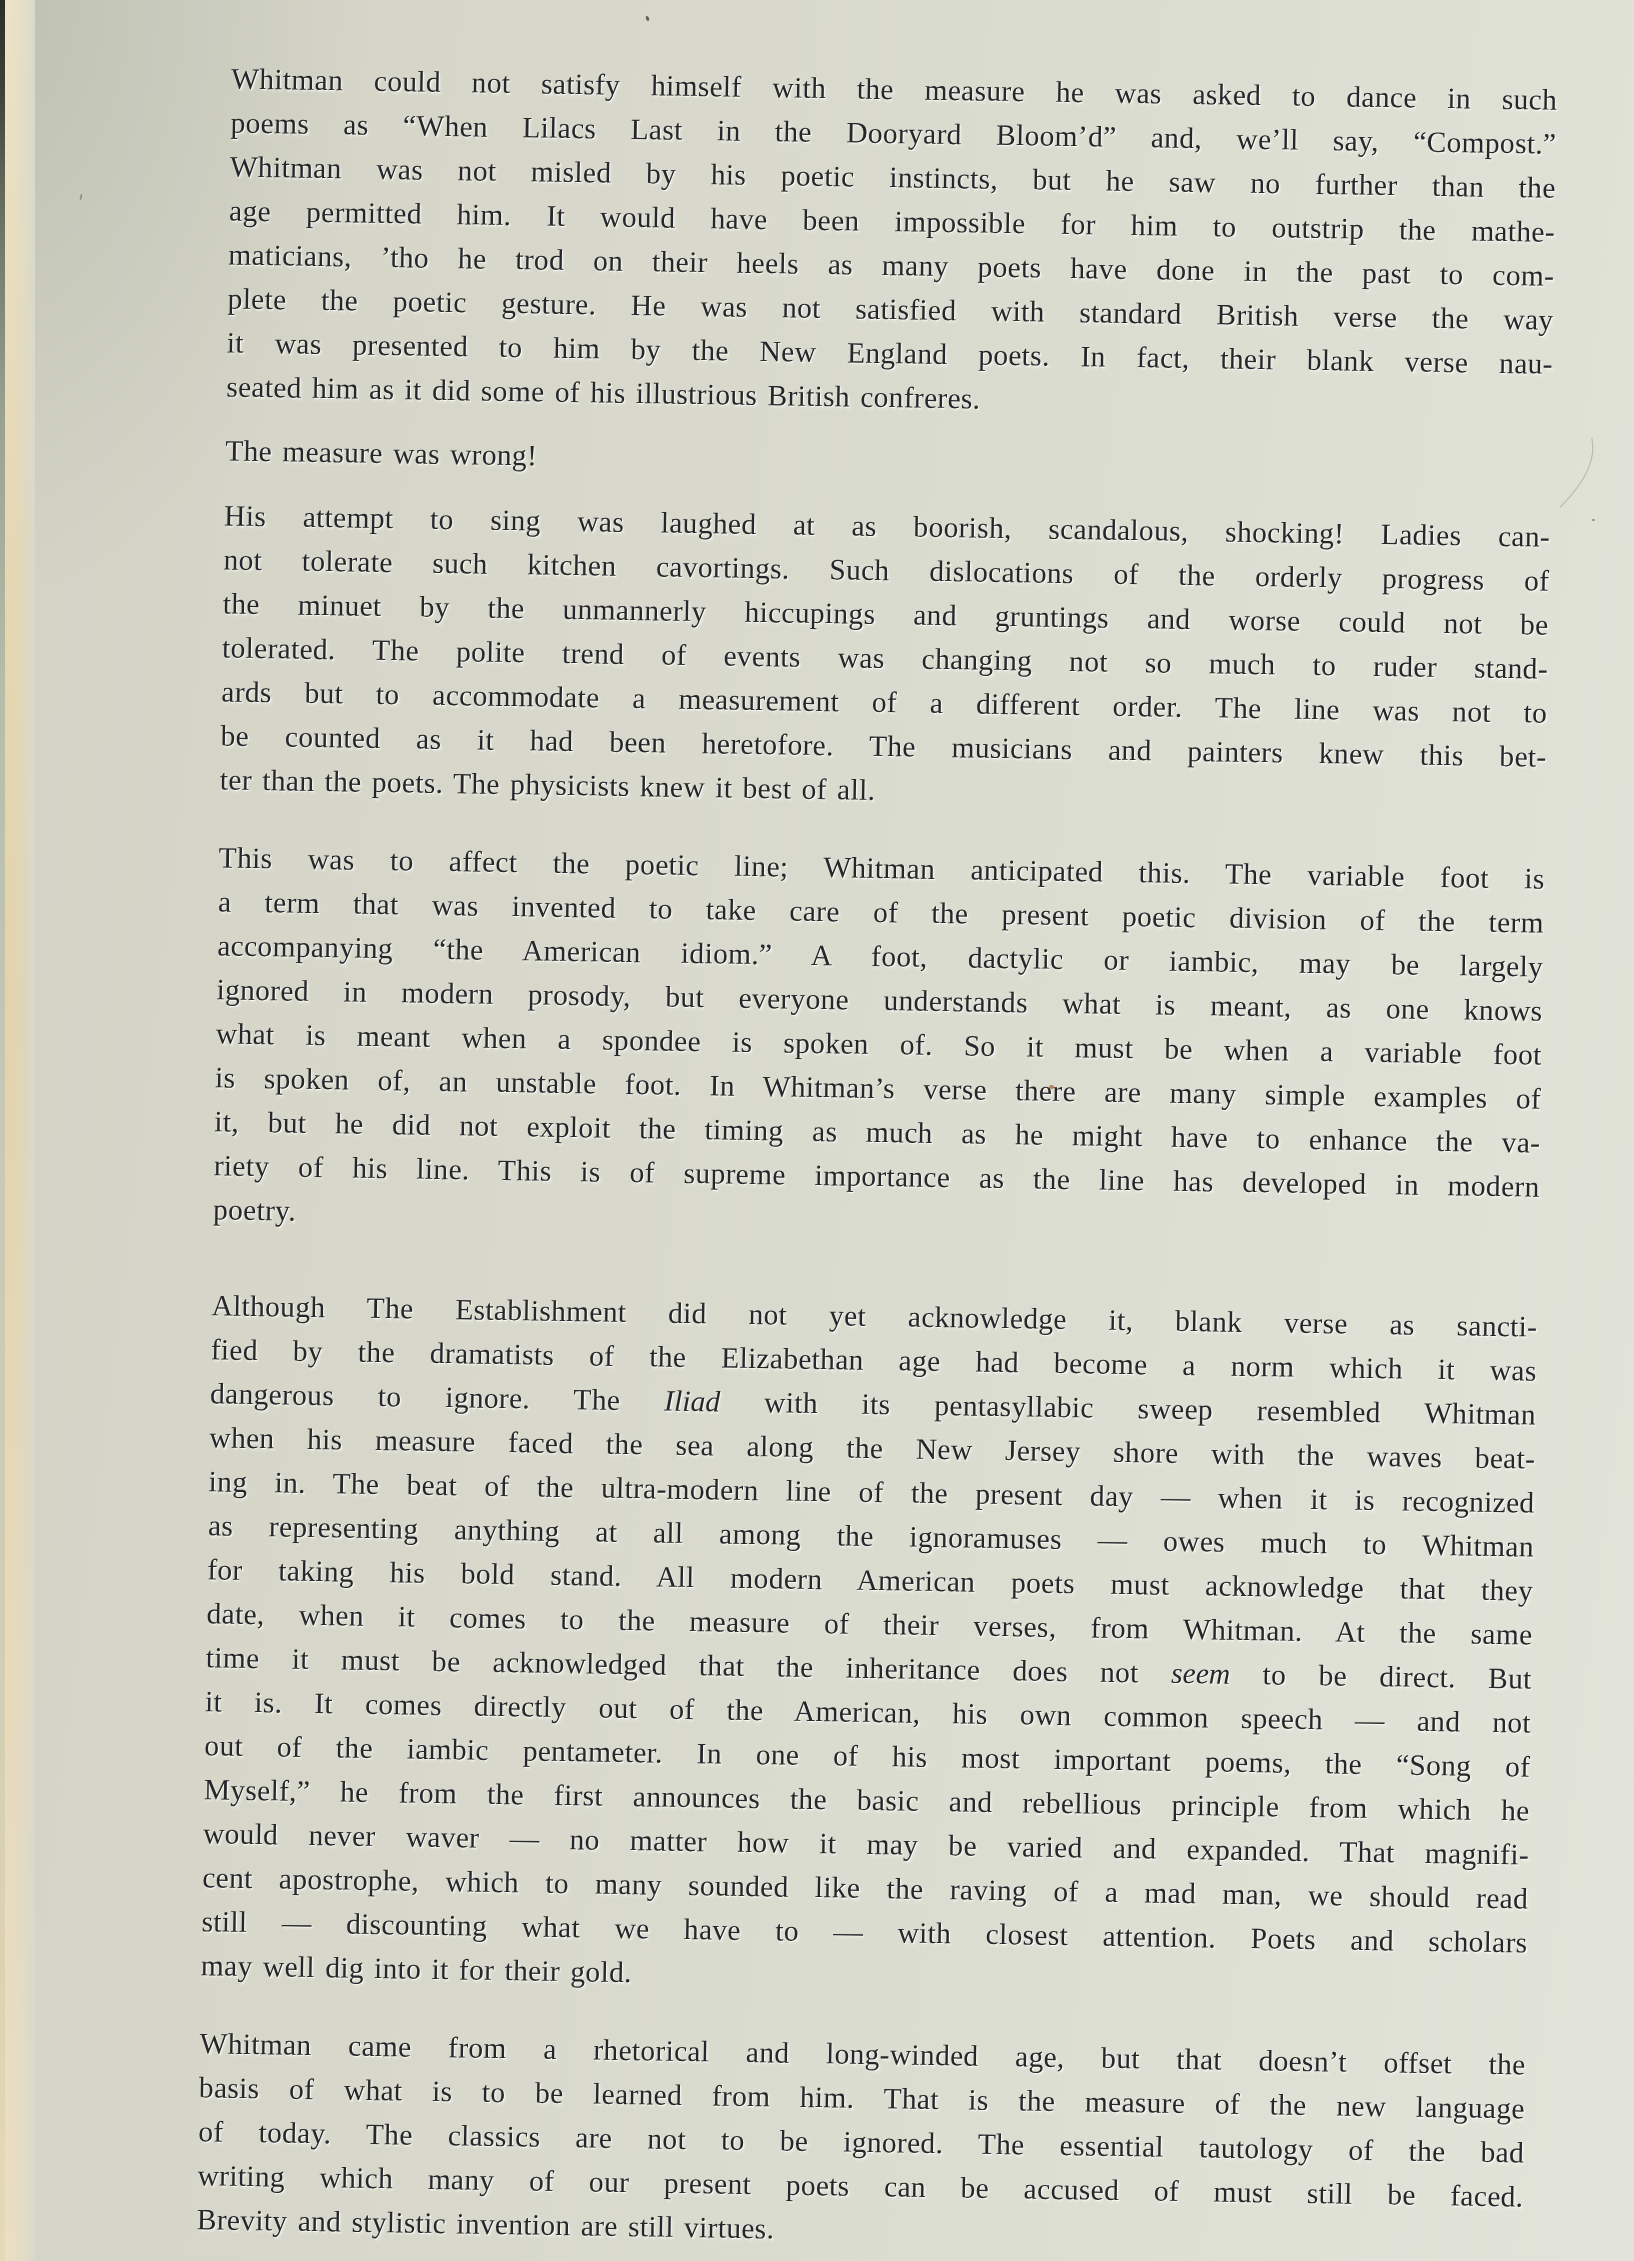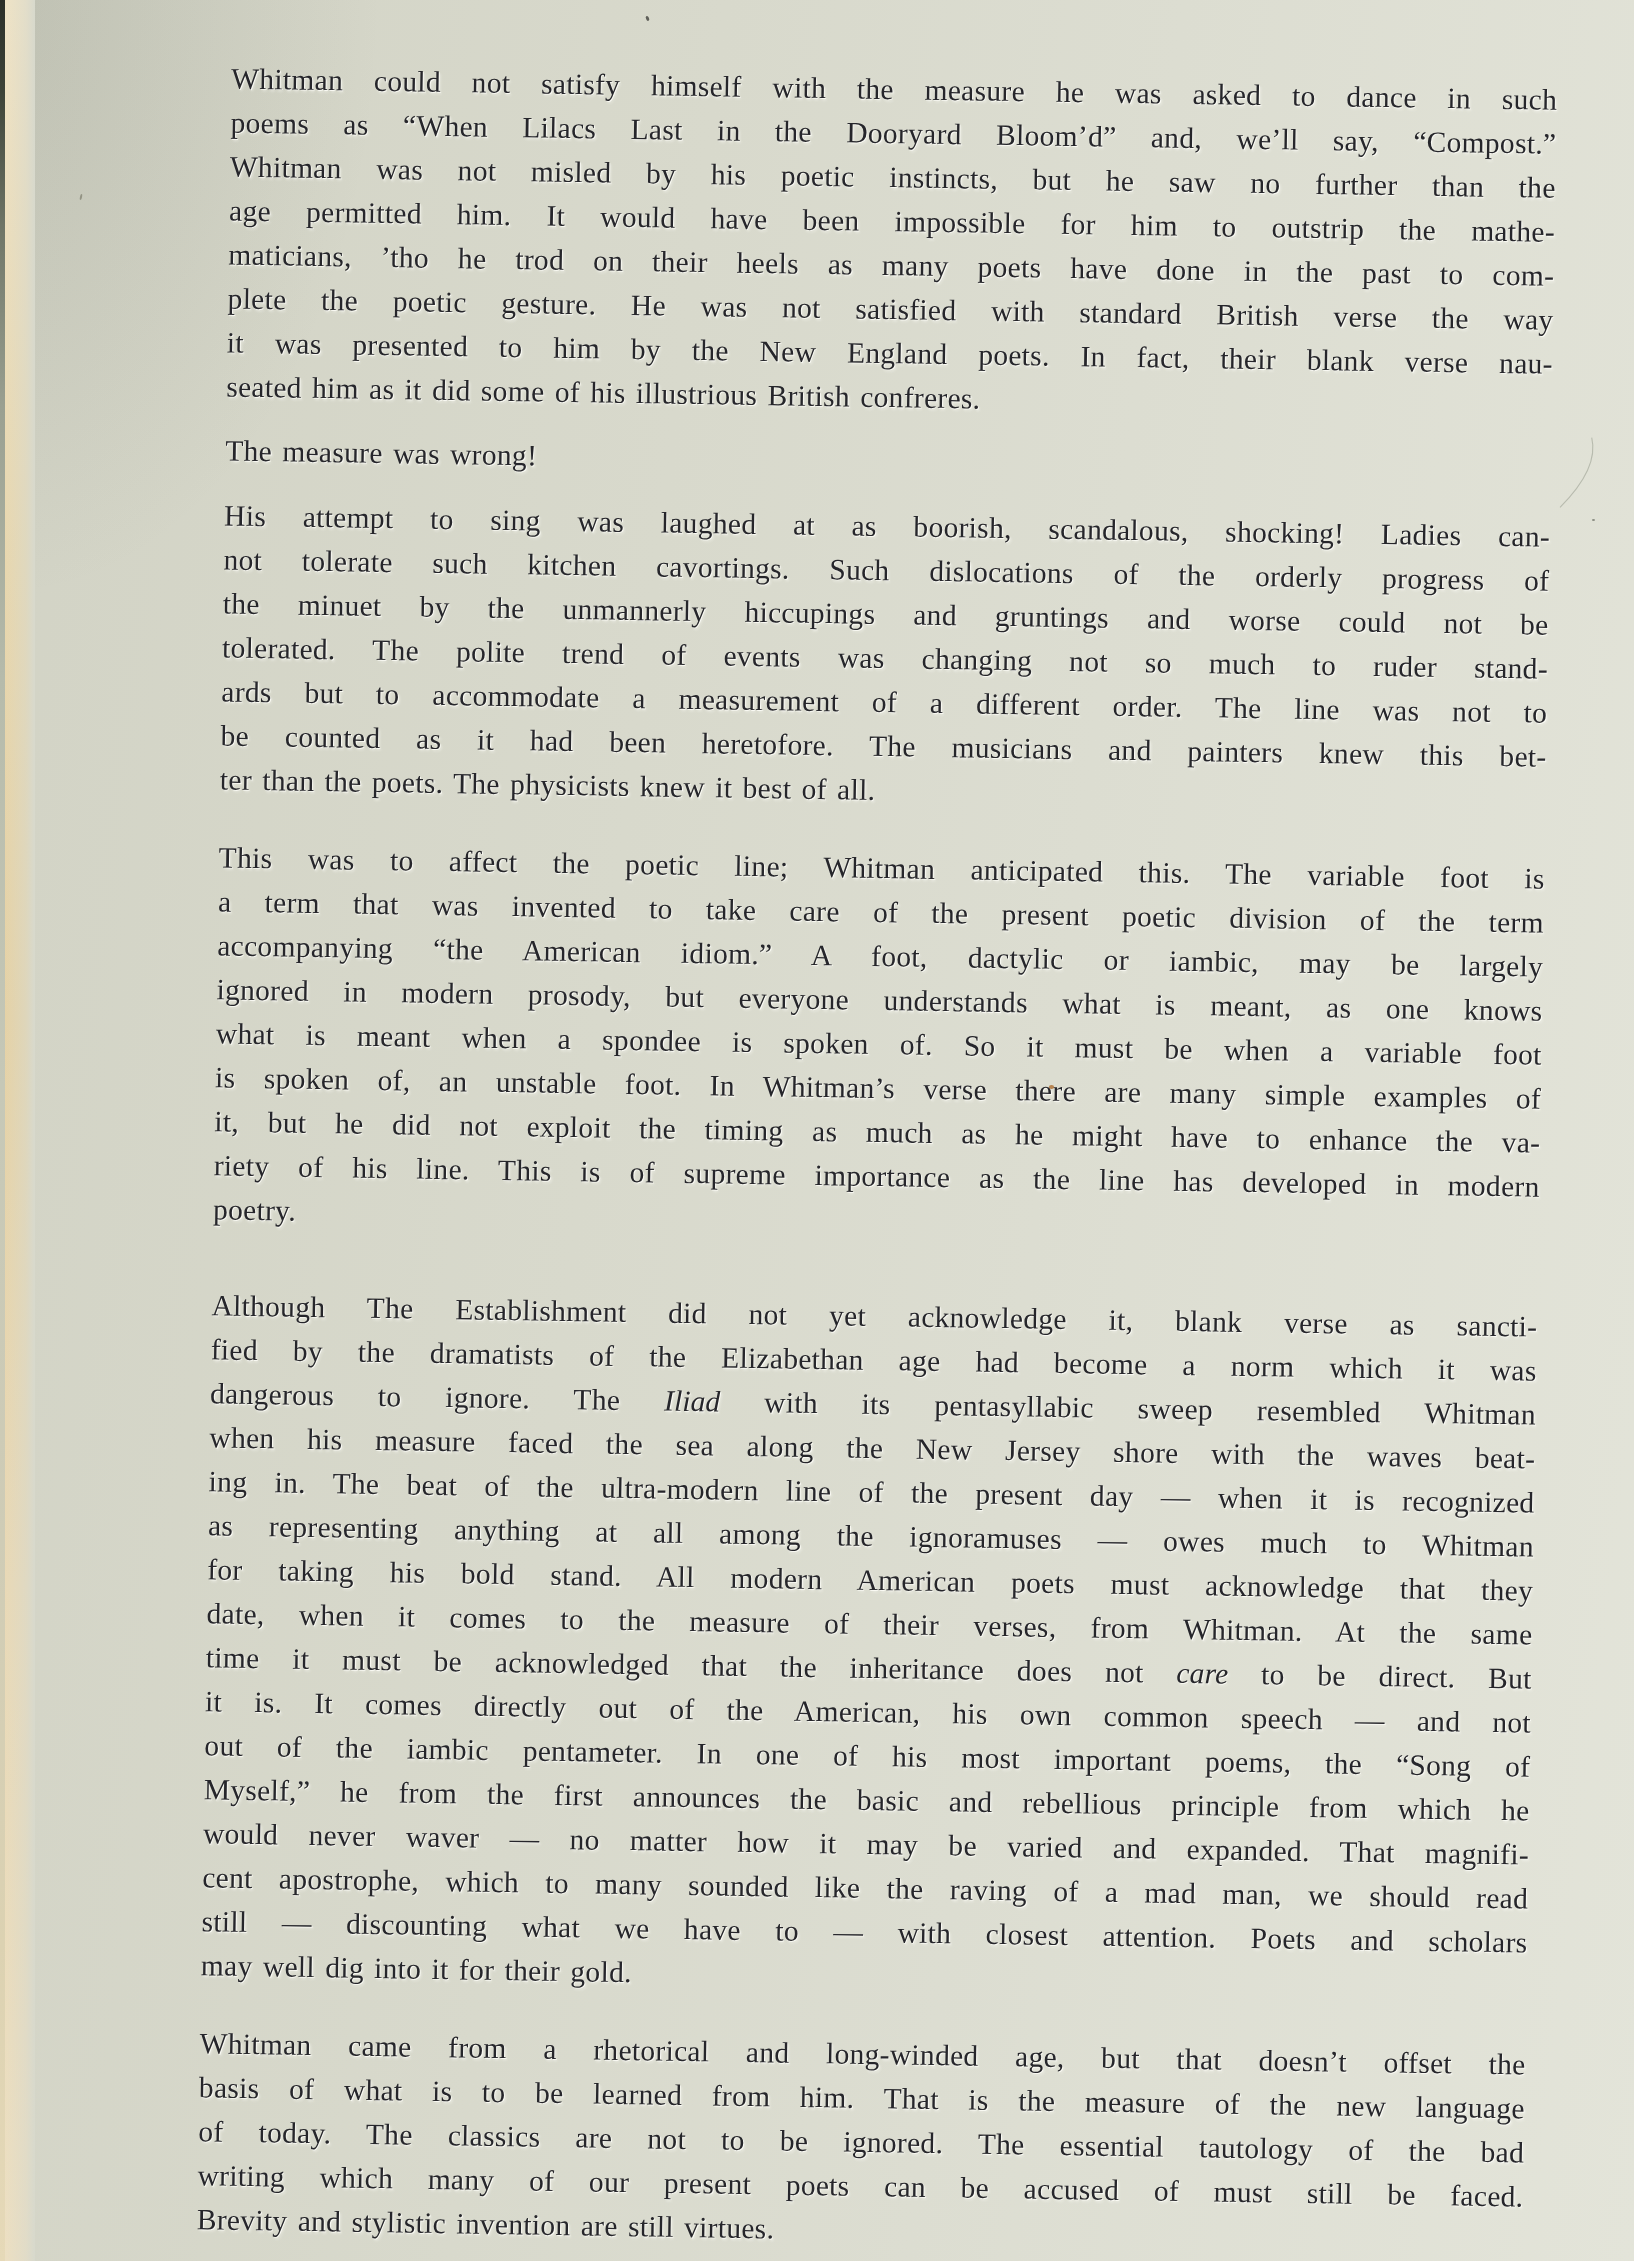--- a/index.html
+++ b/index.html
@@ -138,7 +138,7 @@
       <div class="line">as representing anything at all among the ignoramuses — owes much to Whitman</div>
       <div class="line">for taking his bold stand. All modern American poets must acknowledge that they</div>
       <div class="line">date, when it comes to the measure of their verses, from Whitman. At the same</div>
-      <div class="line">time it must be acknowledged that the inheritance does not <i>care</i> to be direct. But</div>
+      <div class="line">time it must be acknowledged that the inheritance does not <i>seem</i> to be direct. But</div>
       <div class="line">it is. It comes directly out of the American, his own common speech — and not</div>
       <div class="line">out of the iambic pentameter. In one of his most important poems, the “Song of</div>
       <div class="line">Myself,” he from the first announces the basic and rebellious principle from which he</div>

